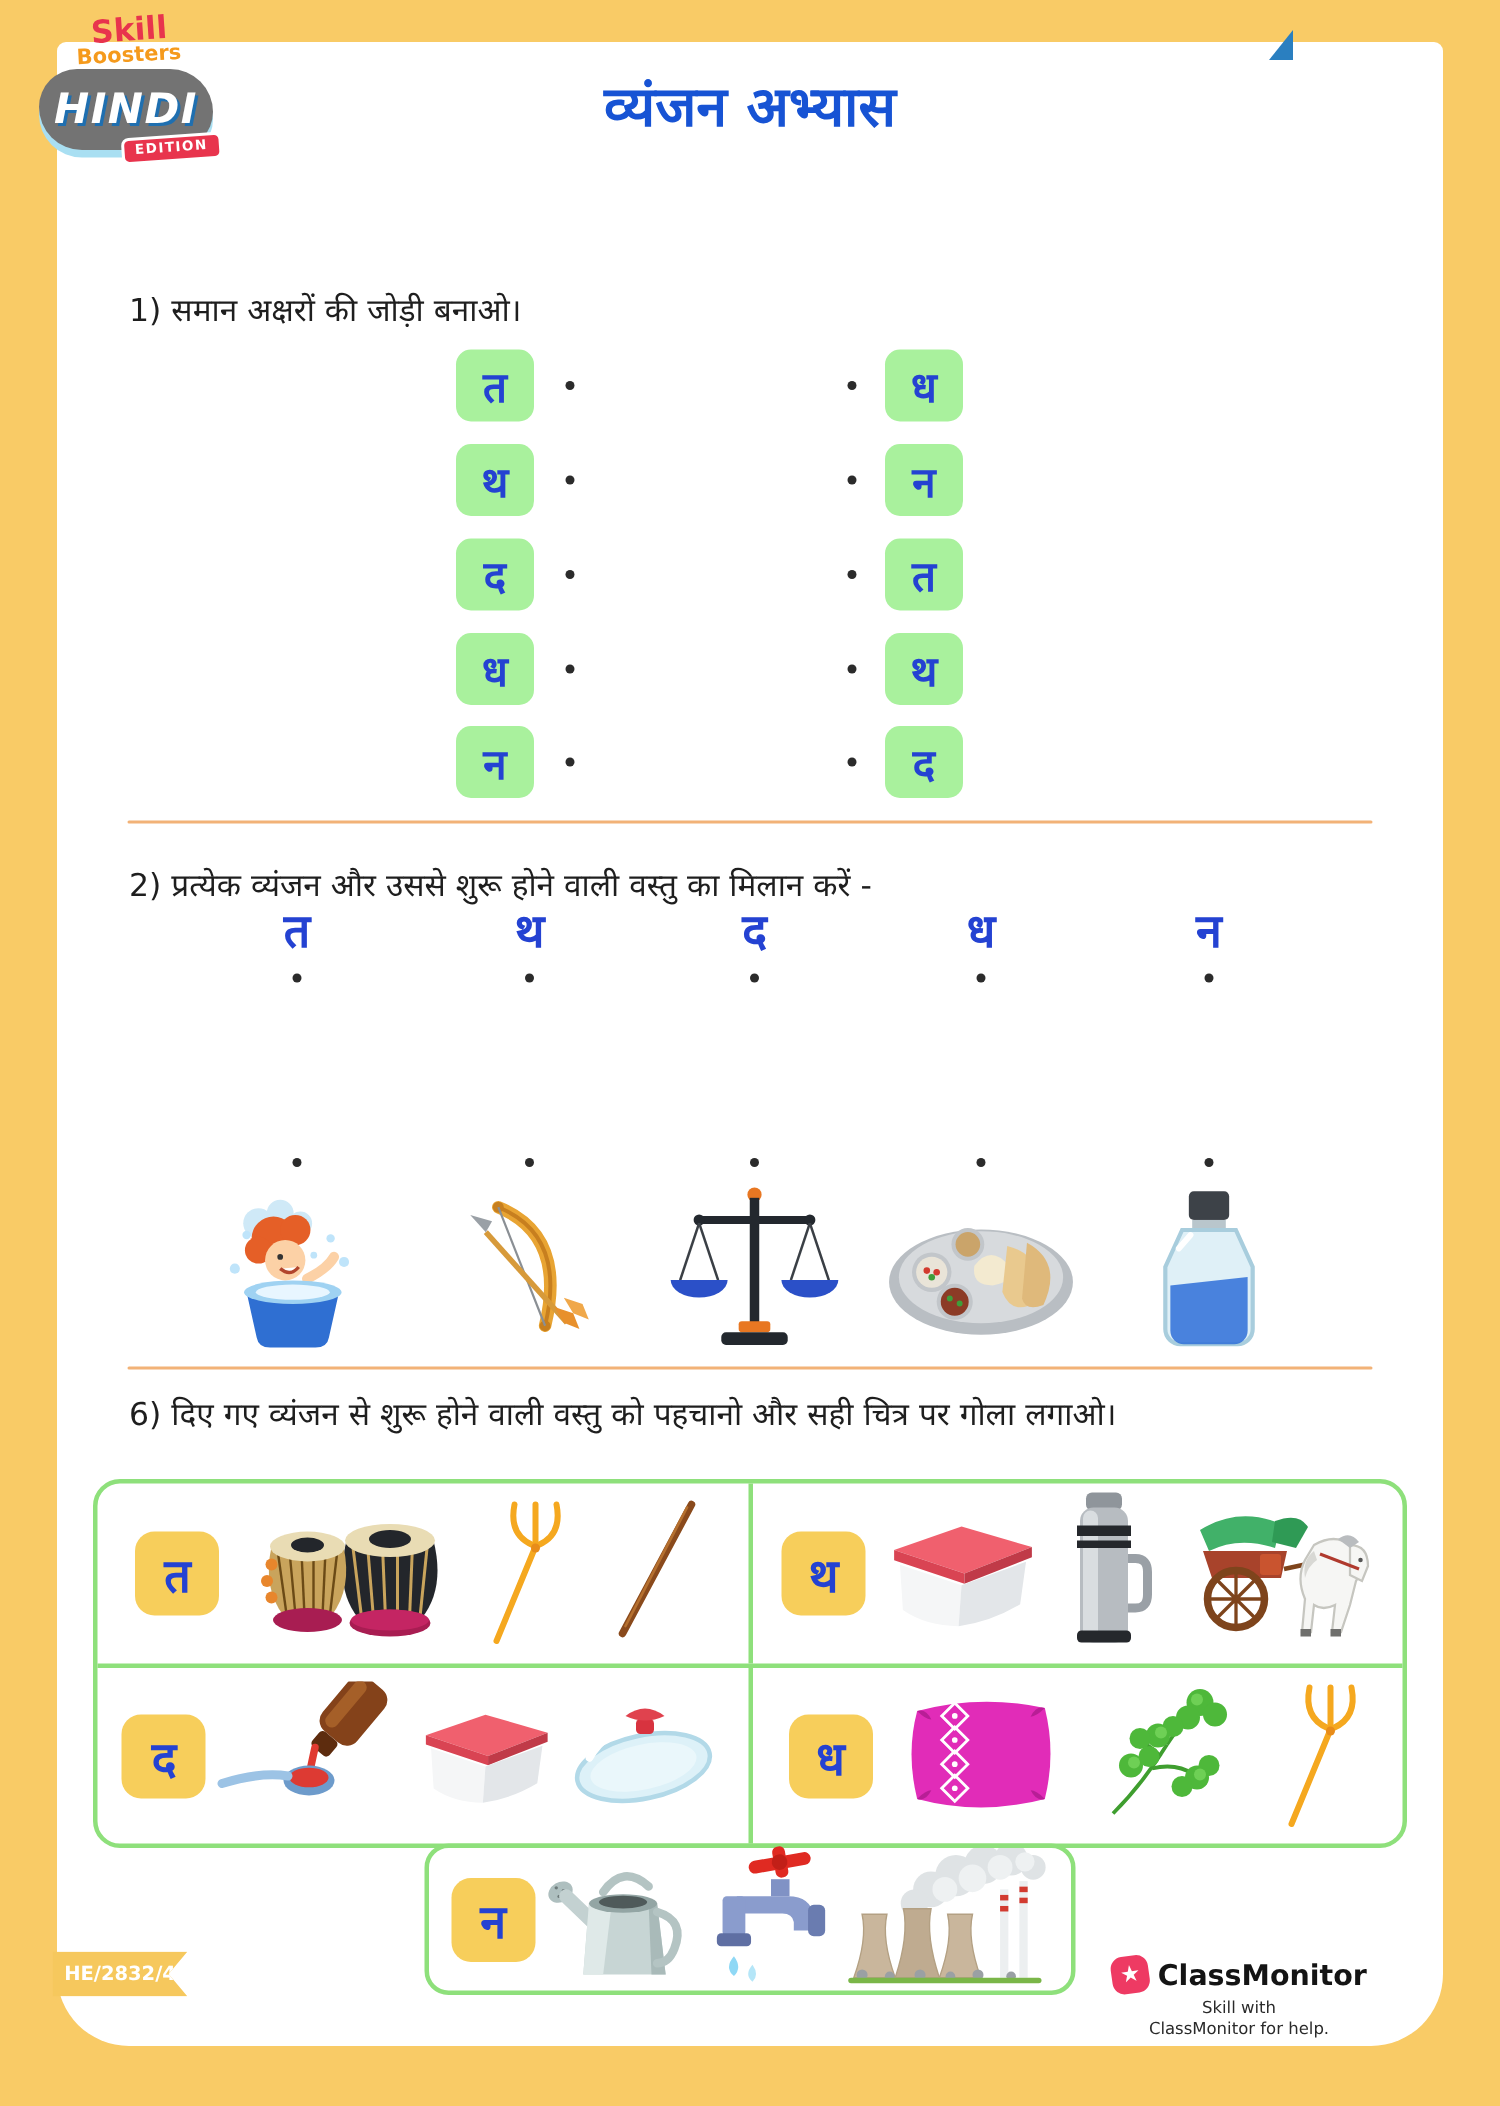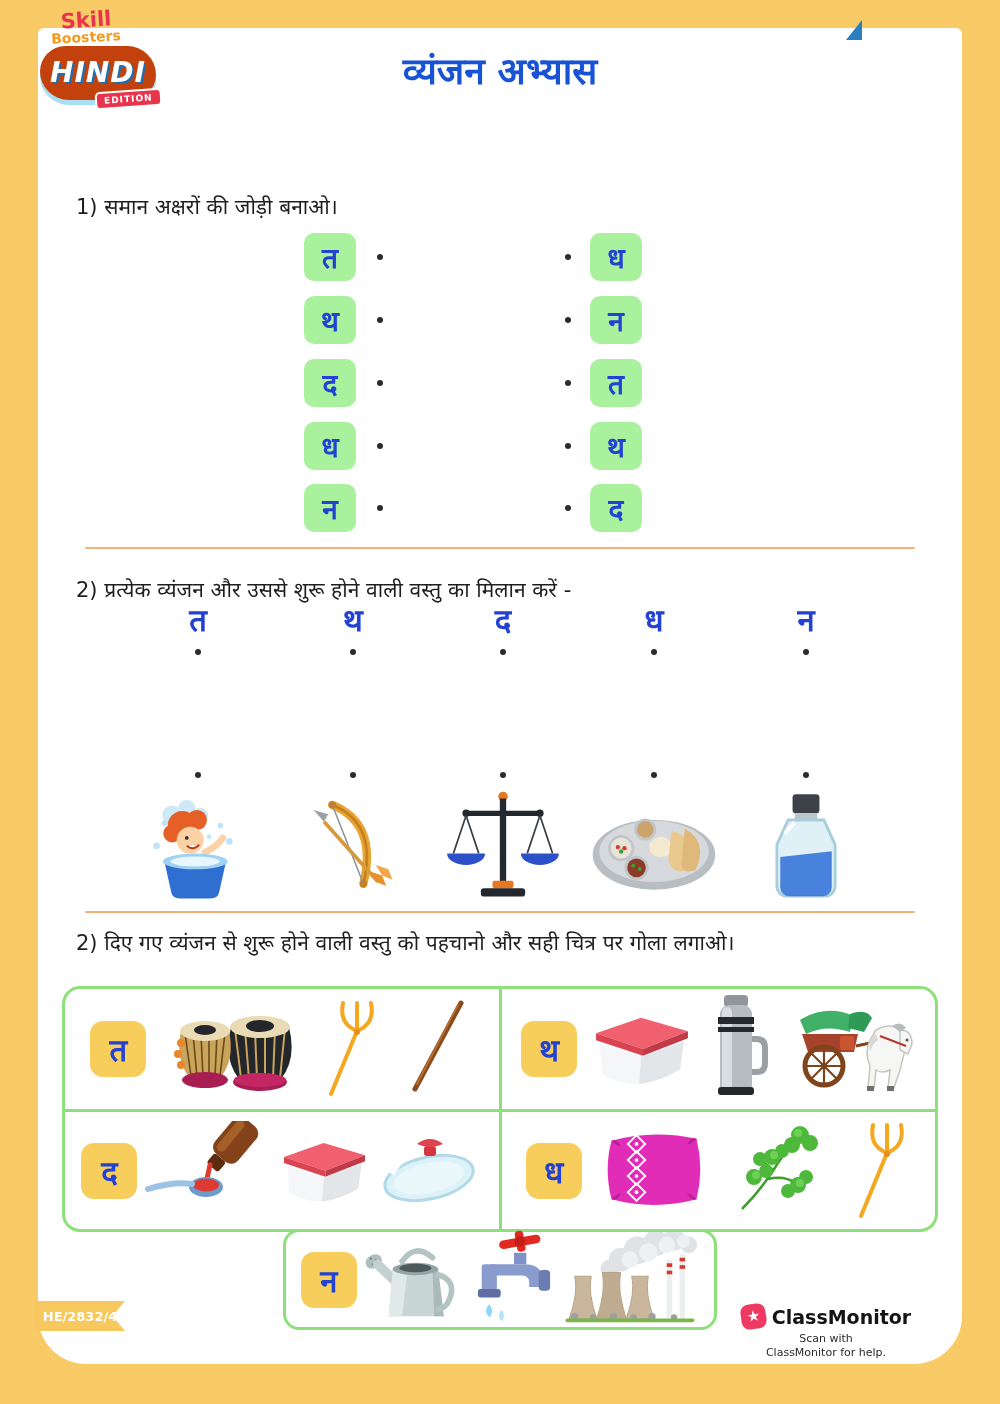--- a/index.html
+++ b/index.html
@@ -11,7 +11,7 @@
   .logo { position:absolute; left:26px; top:10px; width:120px; height:108px; text-align:center; }
   .logo .skill { color:#e8344d; font-weight:bold; font-size:21px; transform:rotate(-4deg); line-height:20px; }
   .logo .boosters { color:#f59a1c; font-weight:bold; font-size:14px; line-height:14px; transform:rotate(-3deg); }
-  .logo .cloud { position:absolute; left:14px; top:36px; width:116px; height:54px; background:#c2410c; border-radius:30px 34px 30px 34px; box-shadow:0 5px 0 #a9dff2; }
+  .logo .cloud { position:absolute; left:0; top:36px; width:116px; height:54px; background:#737373; border-radius:30px 34px 30px 34px; box-shadow:0 5px 0 #a9dff2; }
   .logo .hindi { color:#fff; font-weight:bold; font-style:italic; font-size:28px; line-height:54px; letter-spacing:1px; text-shadow:2px 2px 0 #1f6fb0; }
   .logo .edition { position:absolute; right:-6px; bottom:-8px; background:#e8344d; color:#fff; font-size:9px; font-weight:bold; letter-spacing:1px; padding:2px 7px; border-radius:5px; border:2px solid #fff; transform:rotate(-4deg); }
 

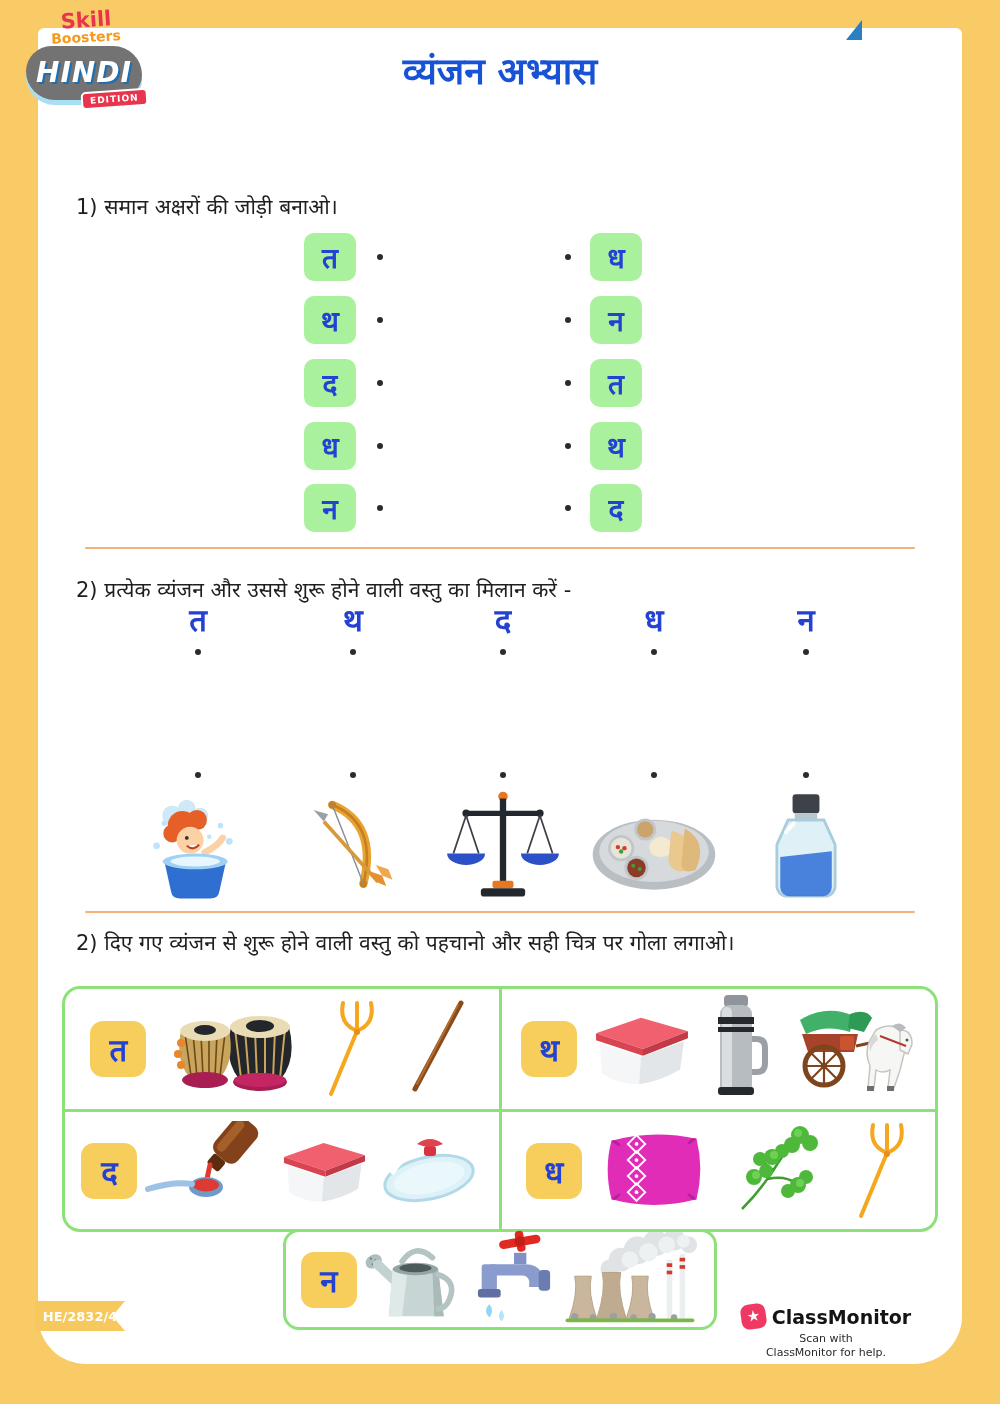--- a/index.html
+++ b/index.html
@@ -27,7 +27,7 @@
   .badge .sub { font-size:13px; margin-top:3px; }
 
   
-  .sec-label { position:absolute; left:76px; font-size:21px; color:#1e1e1e; }
+  .sec-label { position:absolute; left:86px; font-size:21px; color:#1e1e1e; }
   .hr { position:absolute; left:85px; width:830px; height:2px; background:#f2b277; border-radius:1px; }
 
   

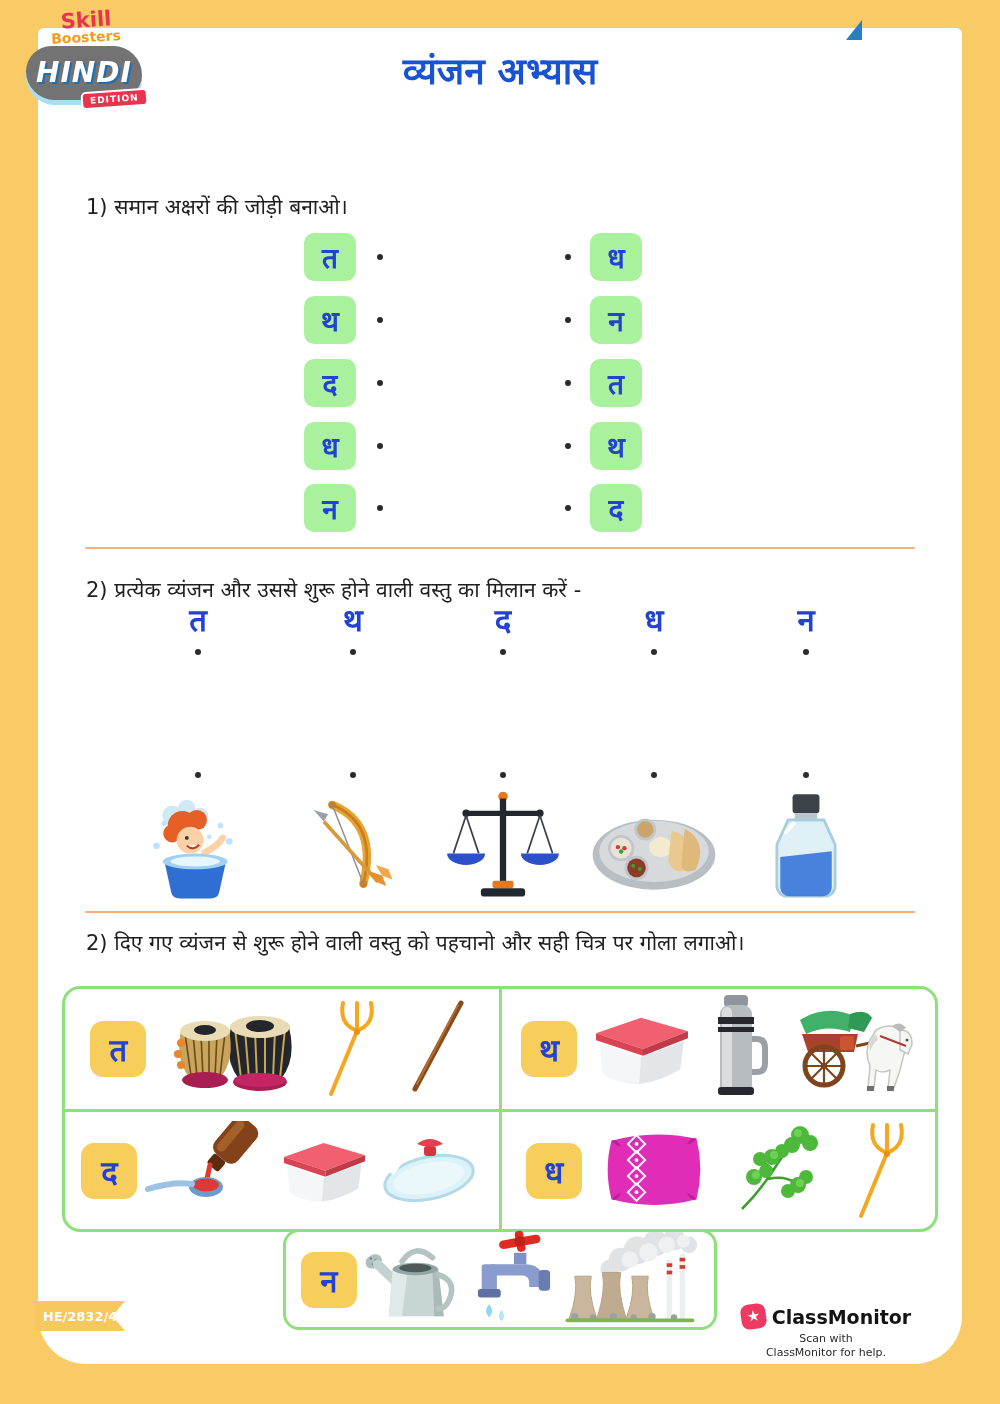--- a/index.html
+++ b/index.html
@@ -223,7 +223,7 @@
 
   <div class="hr" style="top:911px;"></div>
 
-  <div class="sec-label" style="top:928px;">2) दिए गए व्यंजन से शुरू होने वाली वस्तु को पहचानो और सही चित्र पर गोला लगाओ।</div>
+  <div class="sec-label" style="top:928px;">6) दिए गए व्यंजन से शुरू होने वाली वस्तु को पहचानो और सही चित्र पर गोला लगाओ।</div>
 
   <div class="grid">
     <div class="row">

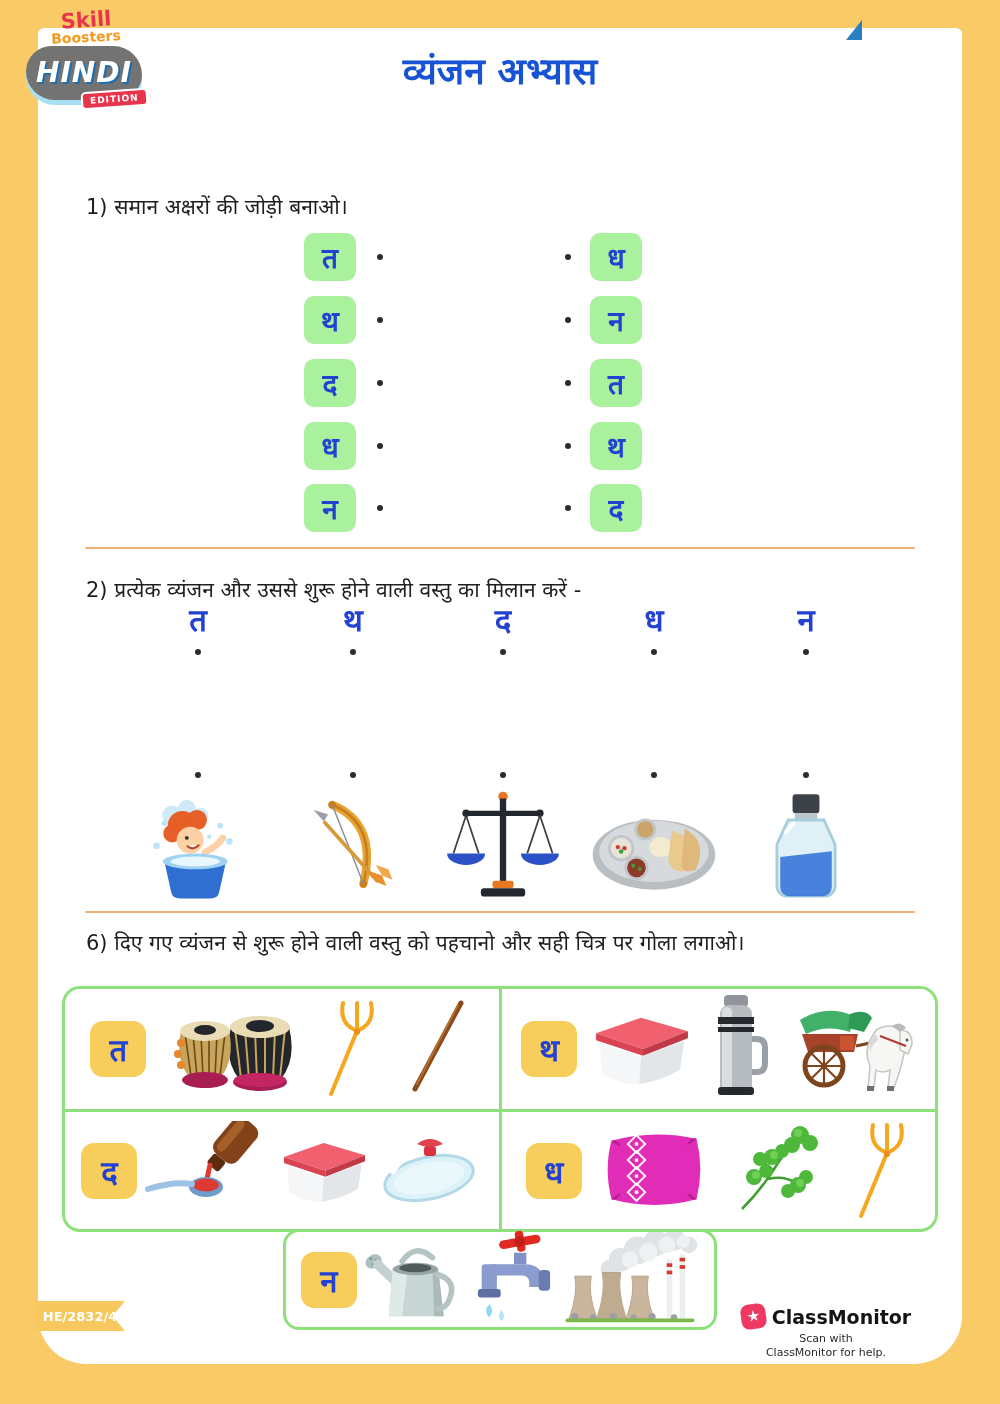--- a/index.html
+++ b/index.html
@@ -525,7 +525,7 @@
       <div class="brand">ClassMonitor</div>
     </div>
     <div class="scan">
-      <div>Scan with</div>
+      <div>Skill with</div>
       <div>ClassMonitor for help.</div>
     </div>
   </div>

